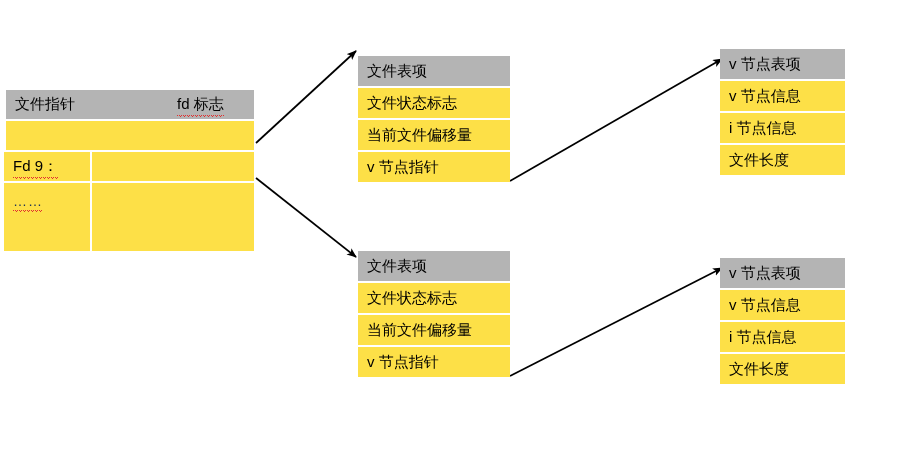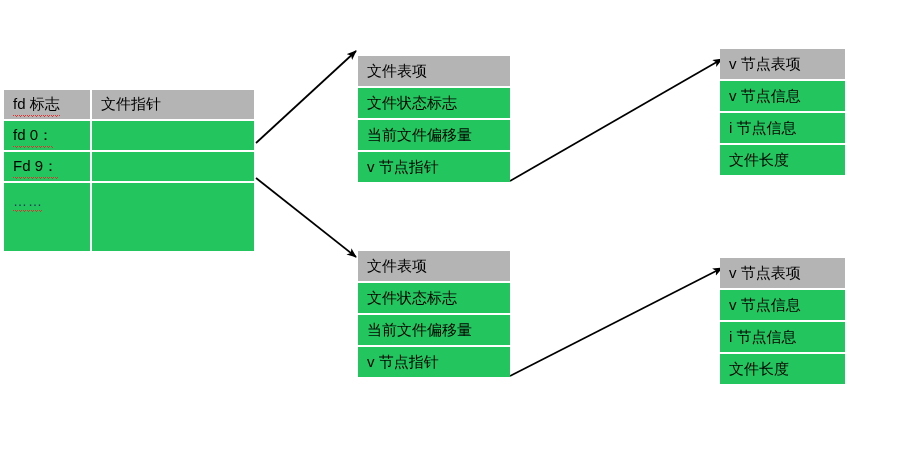--- a/index.html
+++ b/index.html
@@ -130,10 +130,10 @@
   <div class="tbl" id="fd-table">
 
     <div class="trow hdr">
+      <div class="cell c2 sep">文件指针</div>
       <div class="cell c1">
         <span class="squiggle">fd 标志</span>
       </div>
-      <div class="cell c2 sep">文件指针</div>
     </div>
 
     <div class="trow">

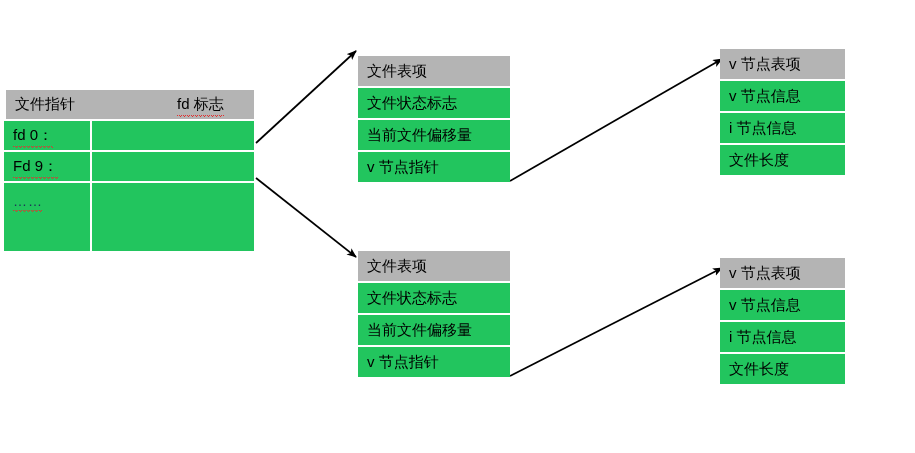--- a/index.html
+++ b/index.html
@@ -24,7 +24,7 @@
   .trow {
     display: flex;
     box-sizing: border-box;
-    background: #22c55e;
+    background: #fde047;
     border-bottom: 2px solid #ffffff;
   }
   .trow.hdr {

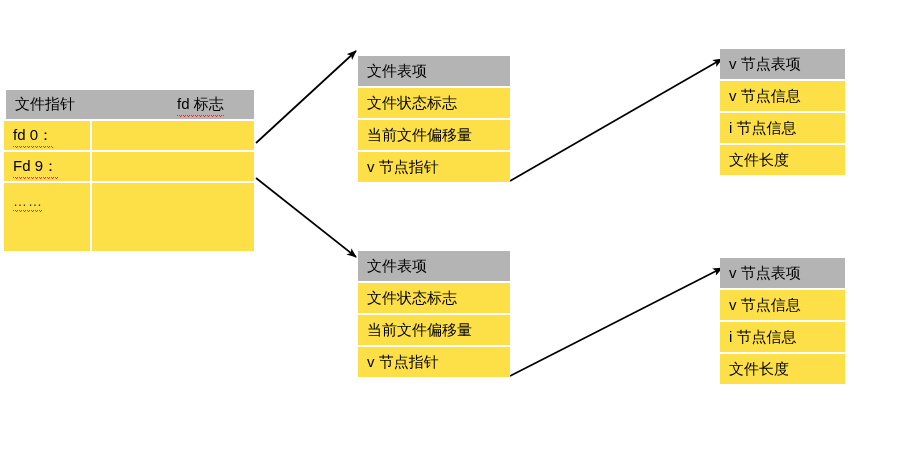--- a/index.html
+++ b/index.html
@@ -137,9 +137,6 @@
     </div>
 
     <div class="trow">
-      <div class="cell c1">
-        <span class="squiggle">fd 0：</span>
-      </div>
       <div class="cell c2 sep"></div>
     </div>
 

